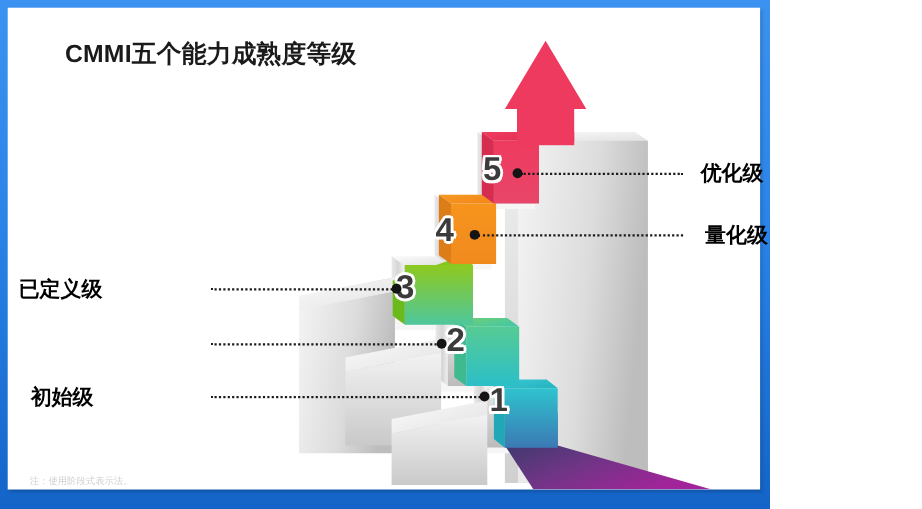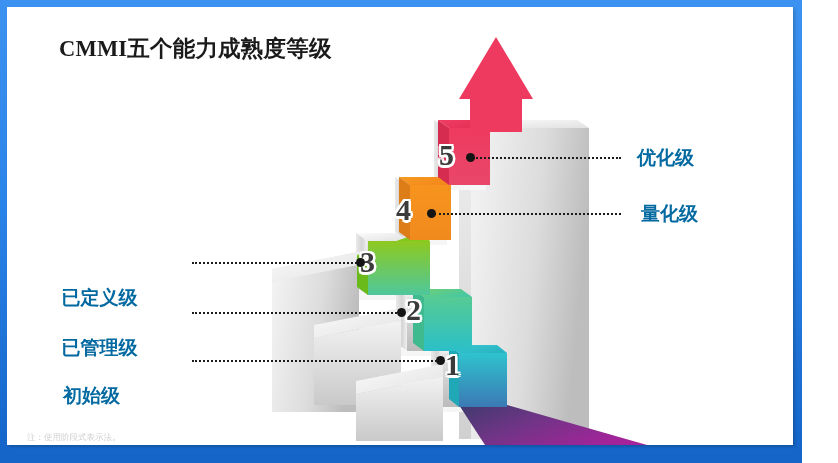--- a/index.html
+++ b/index.html
@@ -12,11 +12,10 @@
   }
   #slide {
     position: relative;
-    width: 802px;
+    width: 700px;
     height: 463px;
     overflow: hidden;
     background: #ffffff;
-    font-family: Liberation Serif, serif;
   }
   
   #frame {

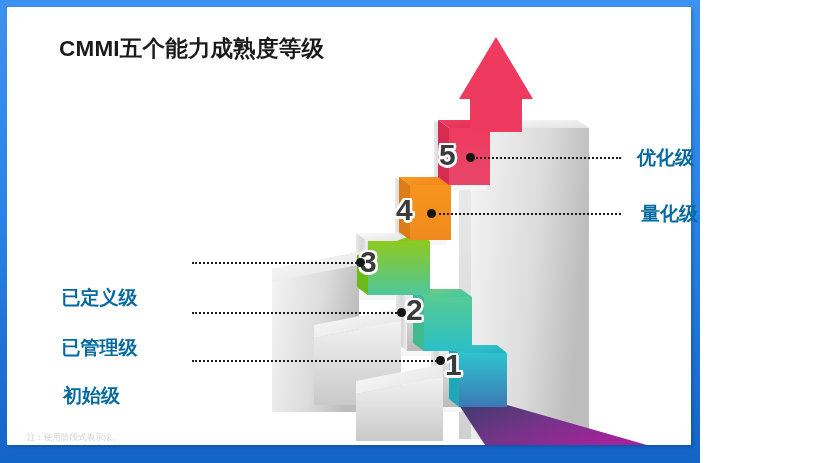--- a/index.html
+++ b/index.html
@@ -79,7 +79,7 @@
     position: absolute;
     font-size: 19px;
     font-weight: bold;
-    color: #0369a1;
+    color: #000000;
     white-space: nowrap;
     z-index: 11;
   }

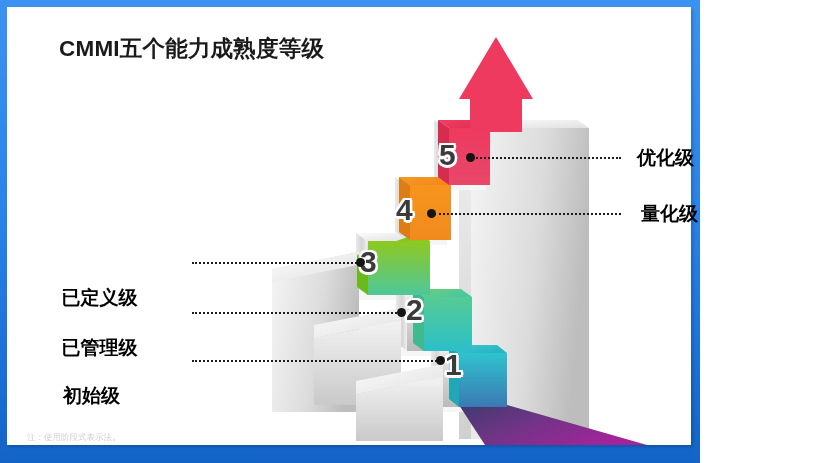--- a/index.html
+++ b/index.html
@@ -83,7 +83,7 @@
     white-space: nowrap;
     z-index: 11;
   }
-  .callout.left  { text-align: center; margin-top: 35px; }
+  .callout.left  { text-align: left; }
   .callout.right { text-align: left; }
   
   .leader {

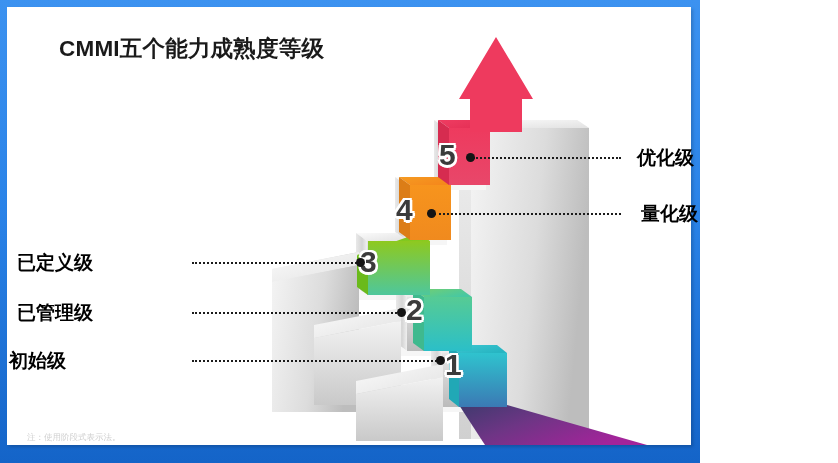--- a/index.html
+++ b/index.html
@@ -332,7 +332,6 @@
     <div class="leader-dot" style="left:429px; top:349px;"></div>
 
     <div class="callout left" style="left:10px;  top:243px; width:165px;">已定义级</div>
-    <div class="callout left" style="left:10px;  top:293px; width:165px;">已管理级</div>
     <div class="callout left" style="left:2px;  top:341px; width:165px;">初始级</div>
     <div class="callout right" style="left:630px; top:138px;">优化级</div>
     <div class="callout right" style="left:634px; top:194px;">量化级</div>

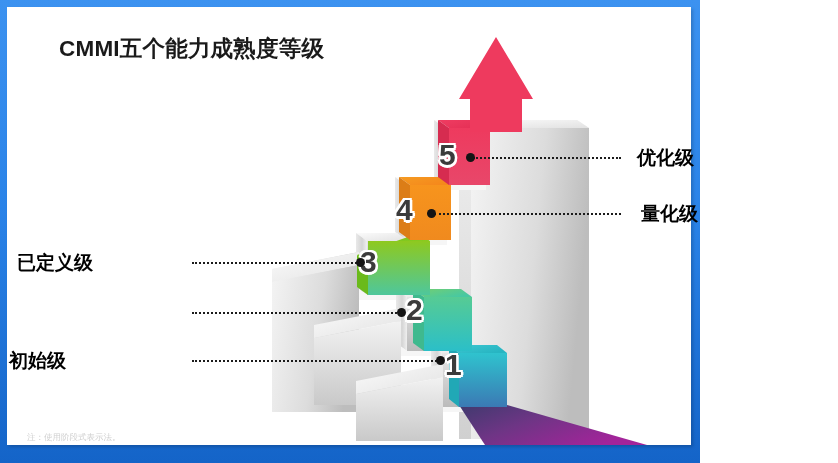--- a/index.html
+++ b/index.html
@@ -332,7 +332,7 @@
     <div class="leader-dot" style="left:429px; top:349px;"></div>
 
     <div class="callout left" style="left:10px;  top:243px; width:165px;">已定义级</div>
-    <div class="callout left" style="left:2px;  top:341px; width:165px;">初始级</div>
+    <div class="callout left" style="left:21px;  top:341px; width:165px;">初始级</div>
     <div class="callout right" style="left:630px; top:138px;">优化级</div>
     <div class="callout right" style="left:634px; top:194px;">量化级</div>
 

